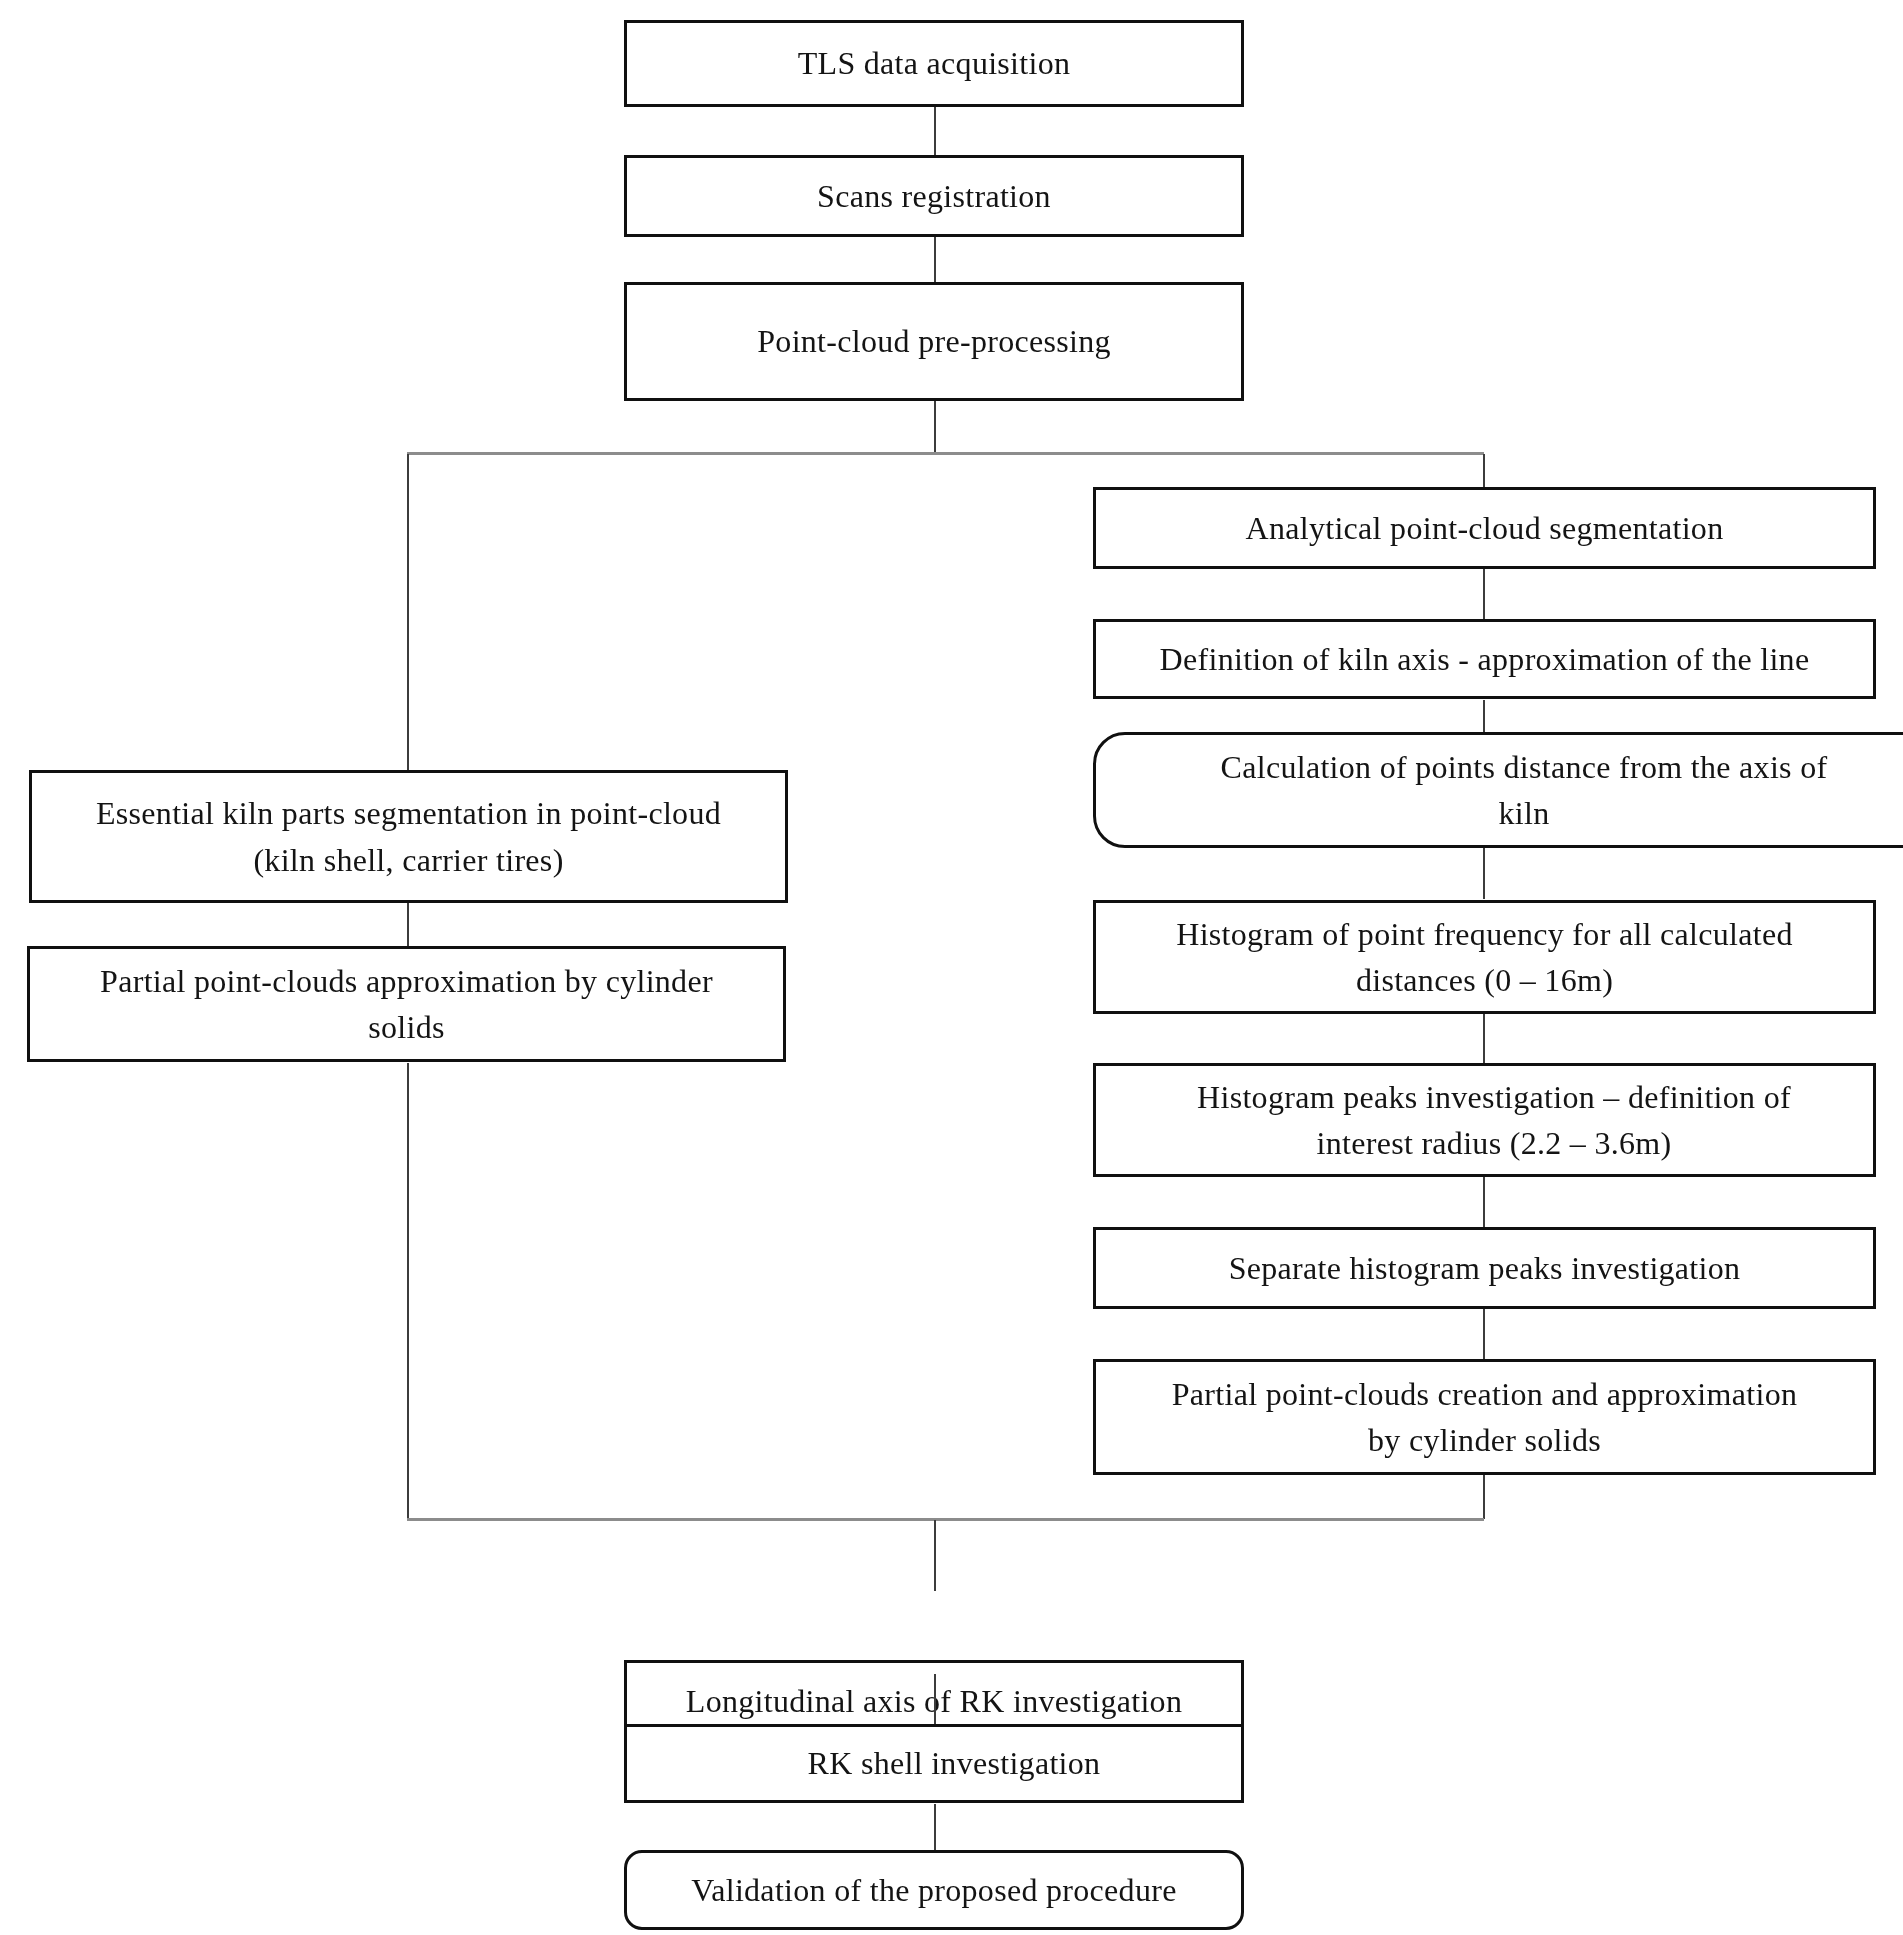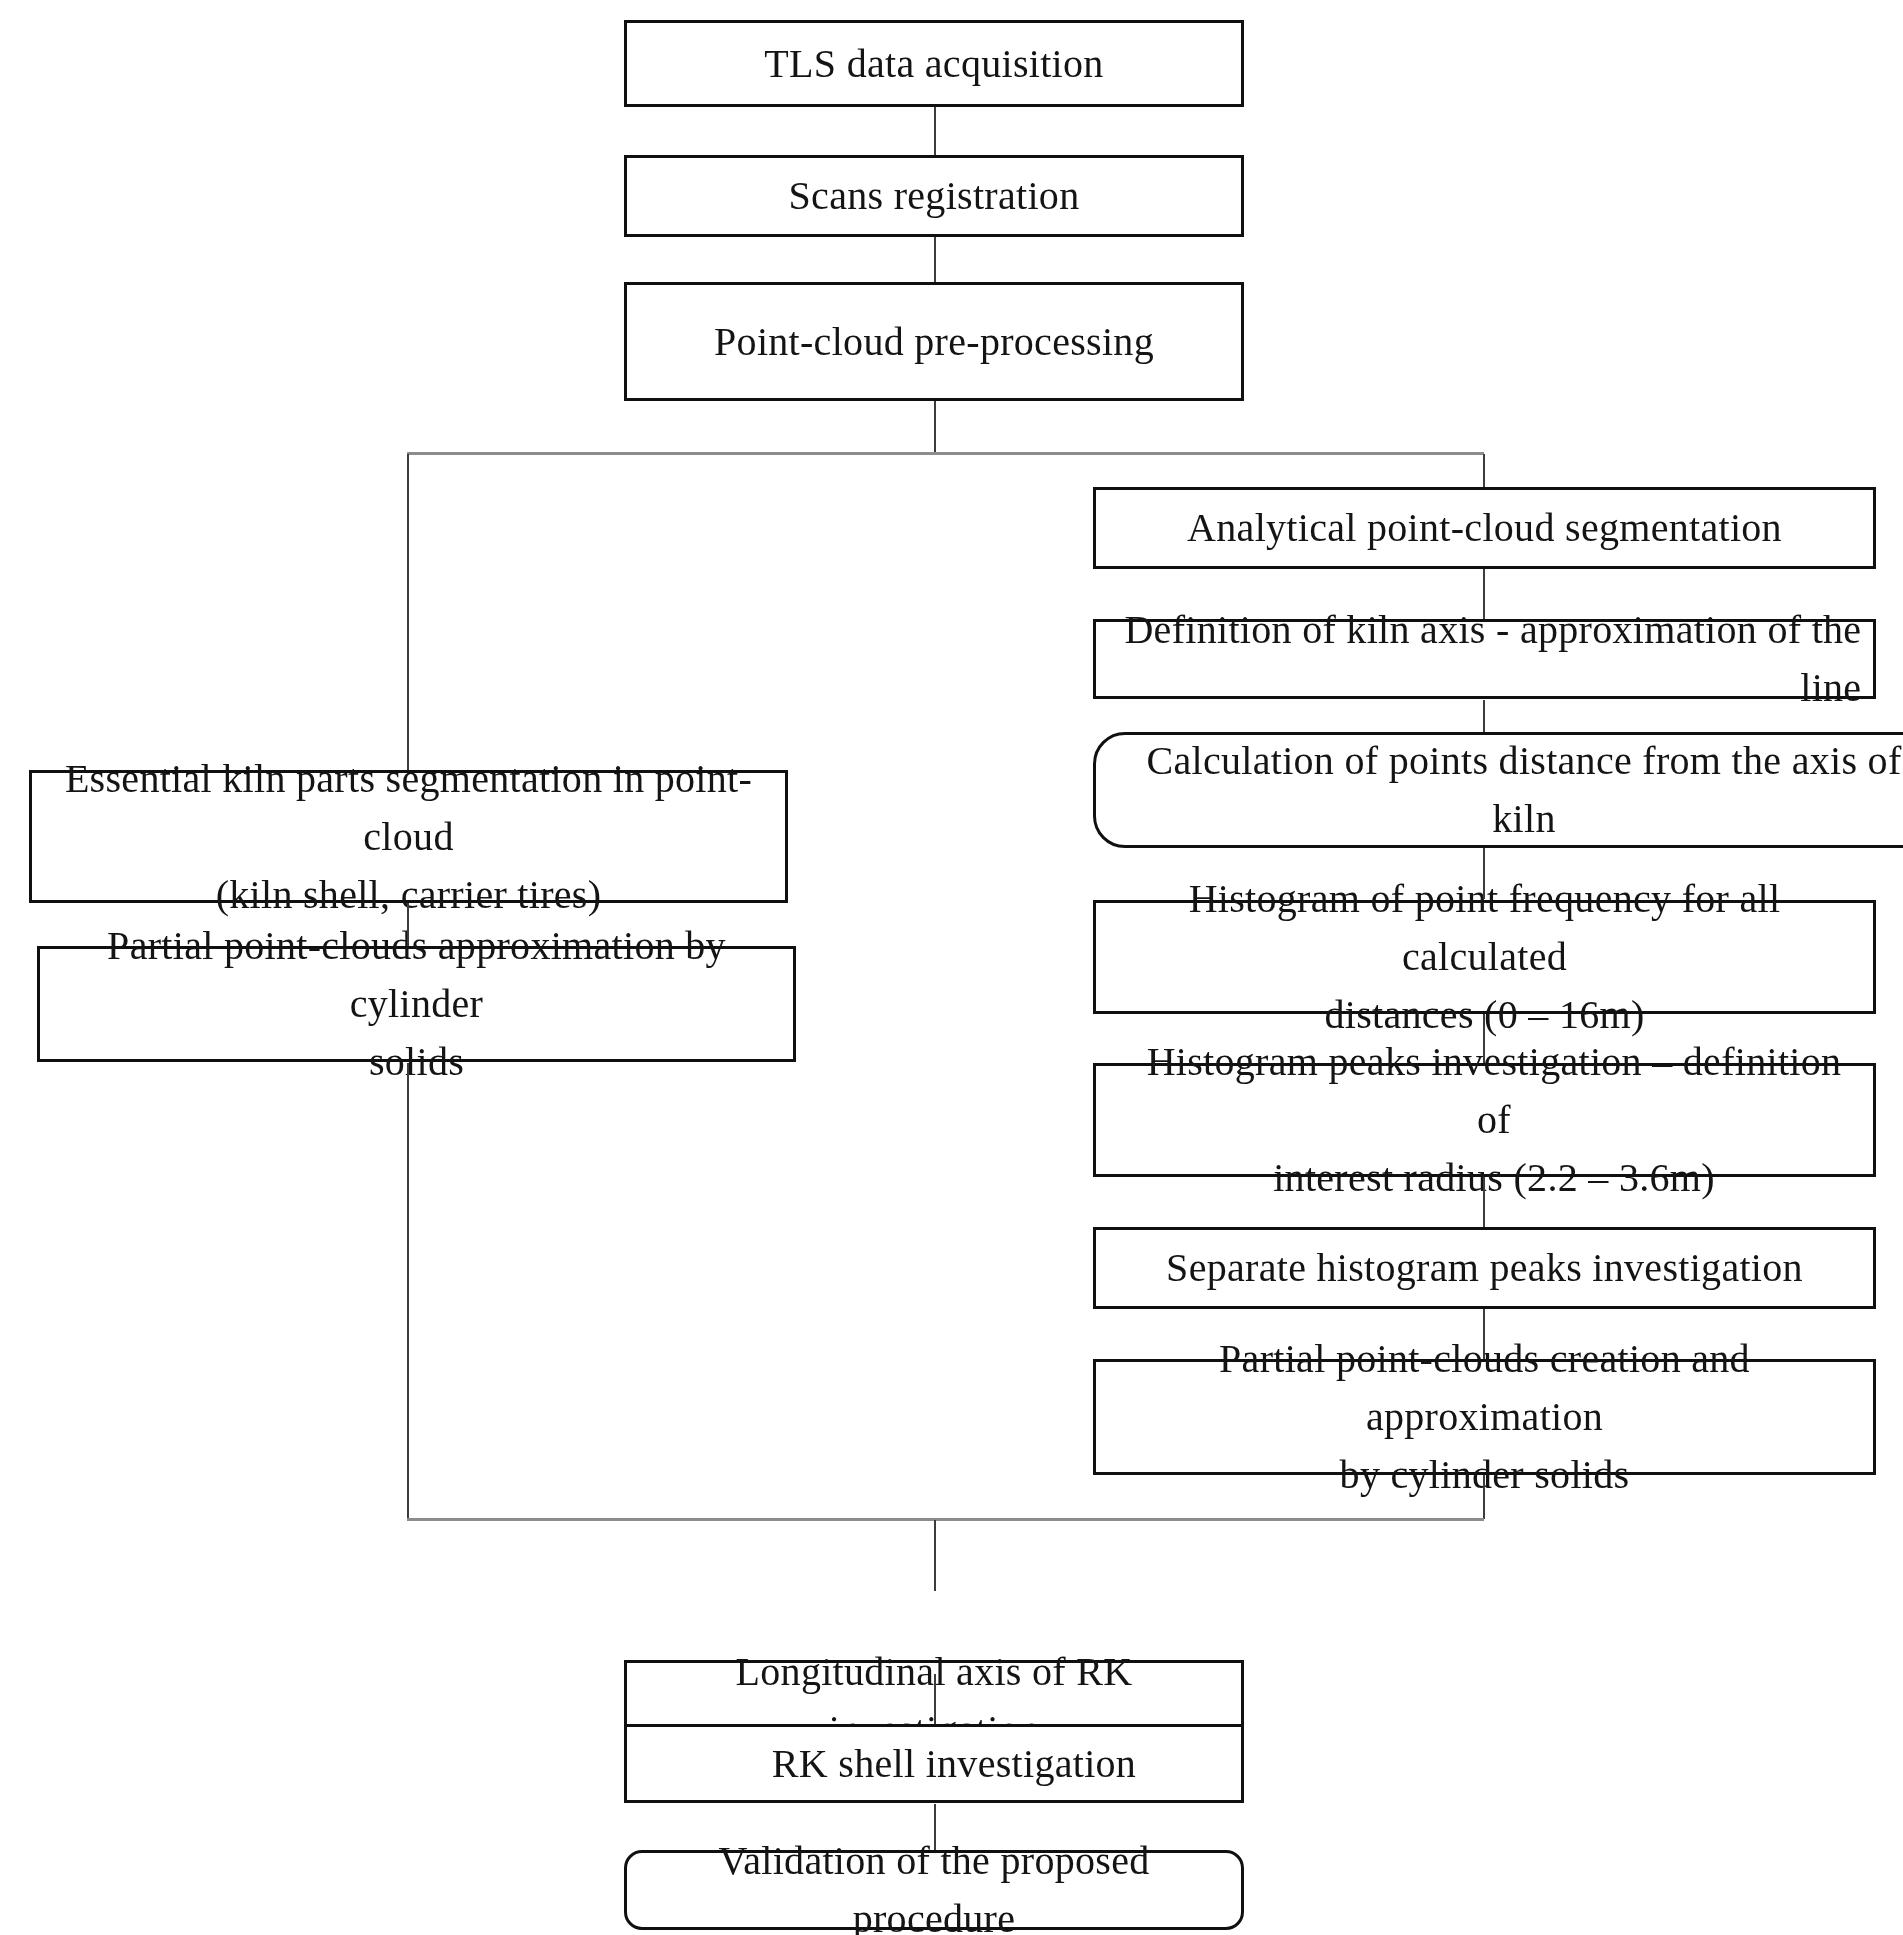--- a/index.html
+++ b/index.html
@@ -22,7 +22,7 @@
     text-align: center;
   }
   .box-label {
-    font-size: 40px;
+    font-size: 32px;
     line-height: 1.45;
     color: #141414;
     white-space: pre-line;

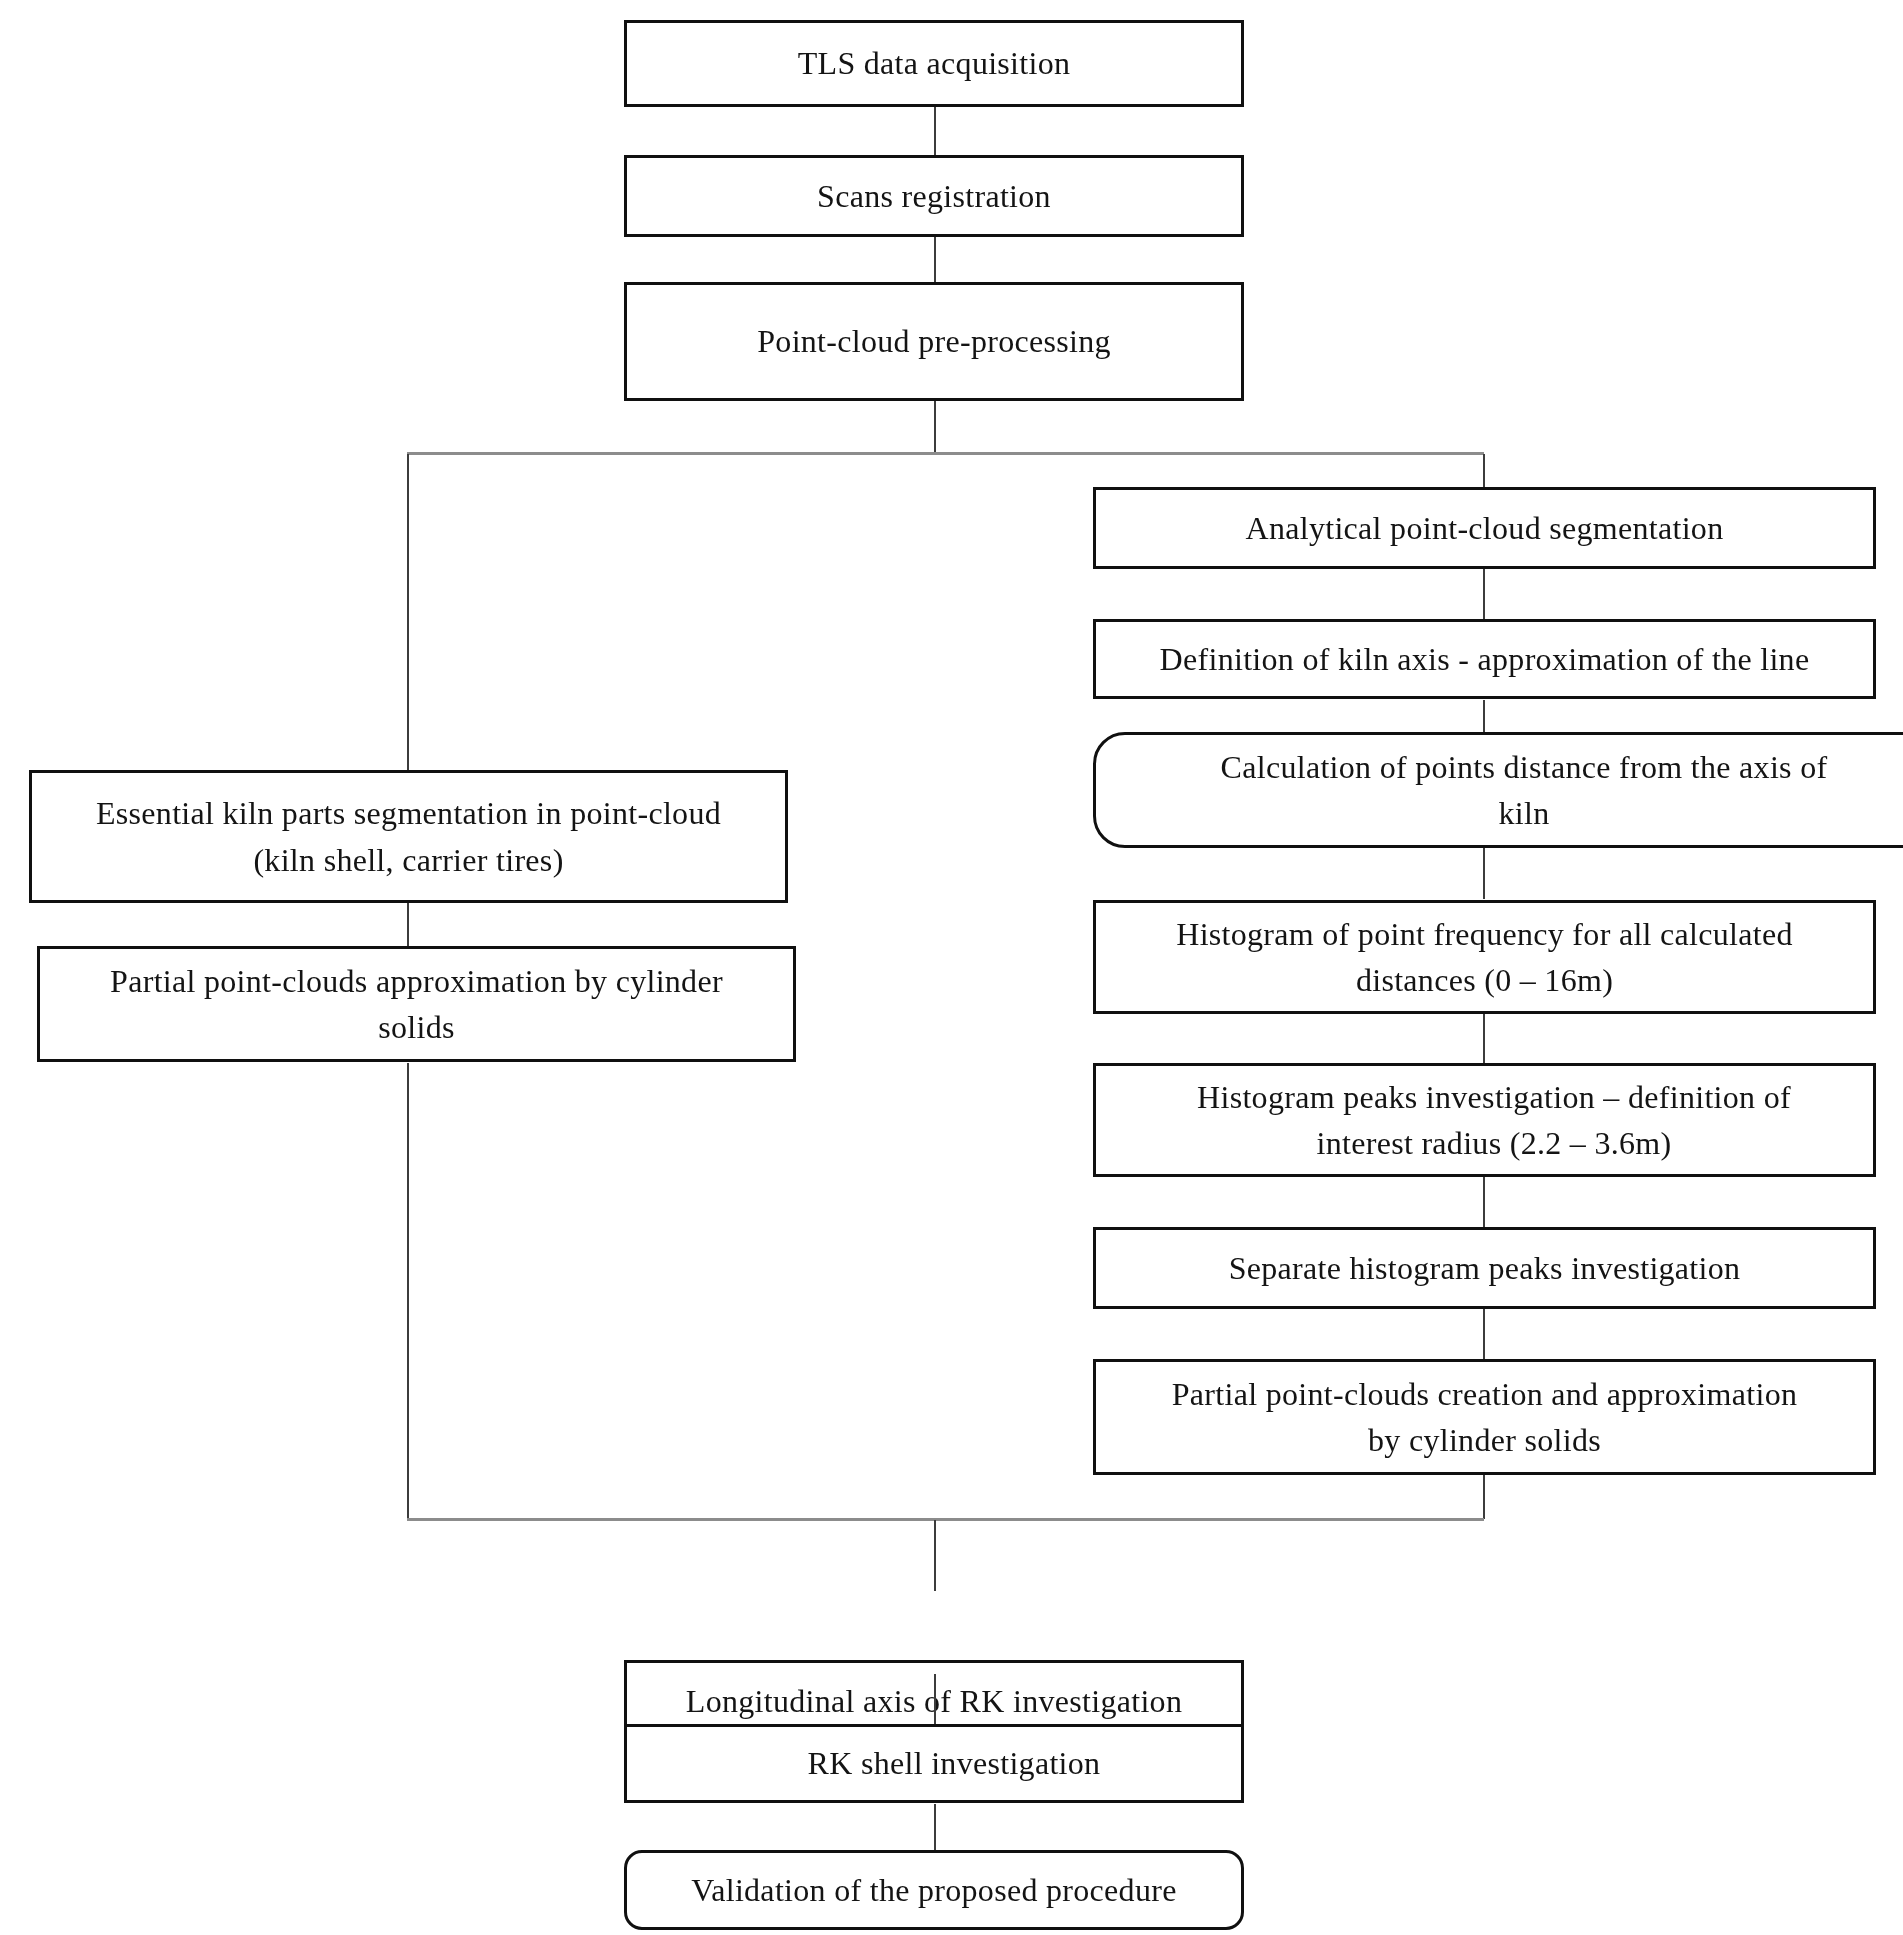--- a/index.html
+++ b/index.html
@@ -62,7 +62,7 @@
 (kiln shell, carrier tires)</span>
   </div>
 
-  <div class="box" style="left:37px; top:946px; width:759px; height:116px;">
+  <div class="box" style="left:27px; top:946px; width:759px; height:116px;">
     <span class="box-label">Partial point-clouds approximation by cylinder
 solids</span>
   </div>

